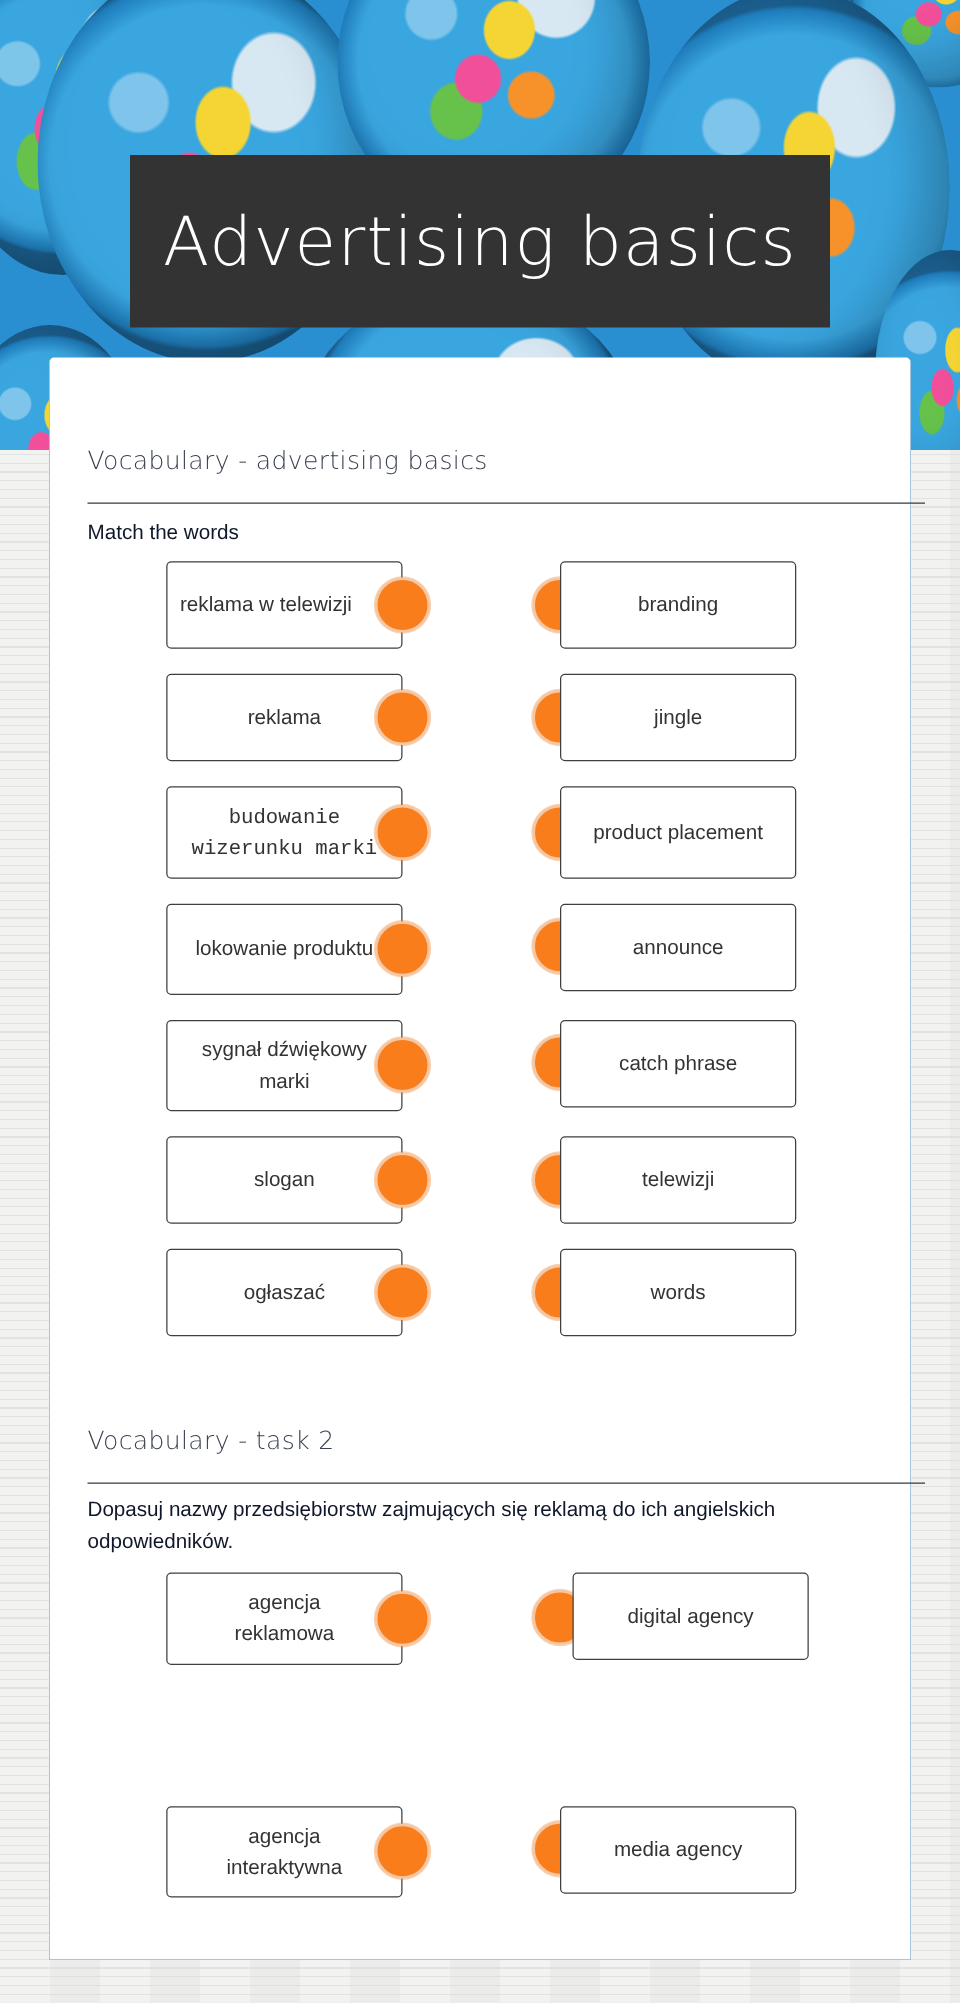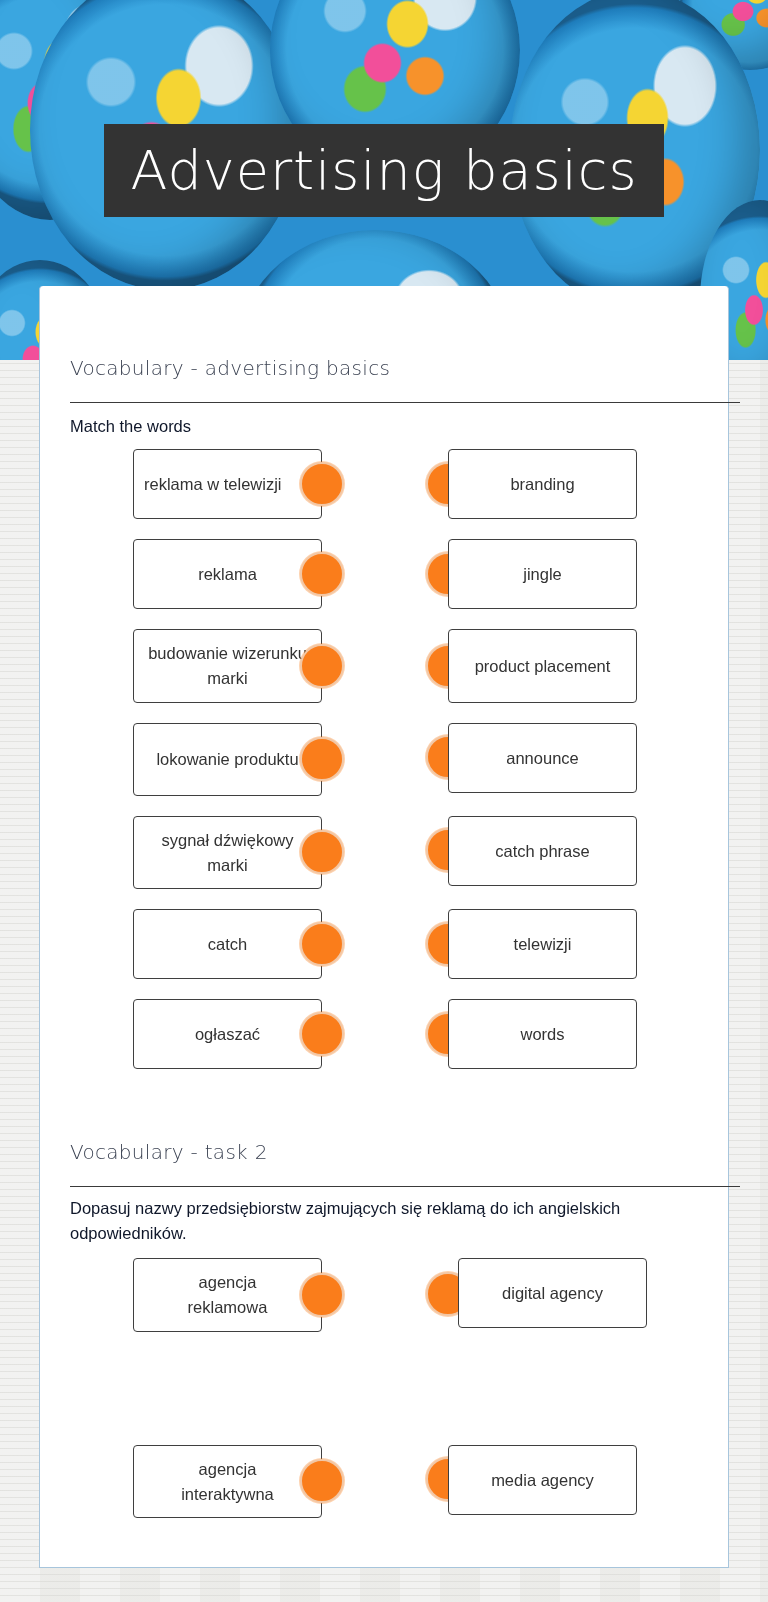--- a/index.html
+++ b/index.html
@@ -42,7 +42,7 @@
   .g8 { left: 680px; top: -60px; width: 140px; height: 130px; }
 
   .title-box {
-    position: absolute; left: 104px; top: 124px; width: 560px; height: 93px;
+    position: absolute; left: 104px; top: 124px; width: 560px; height: 138px;
     background: #333333;
     display: flex; align-items: center; justify-content: center;
   }

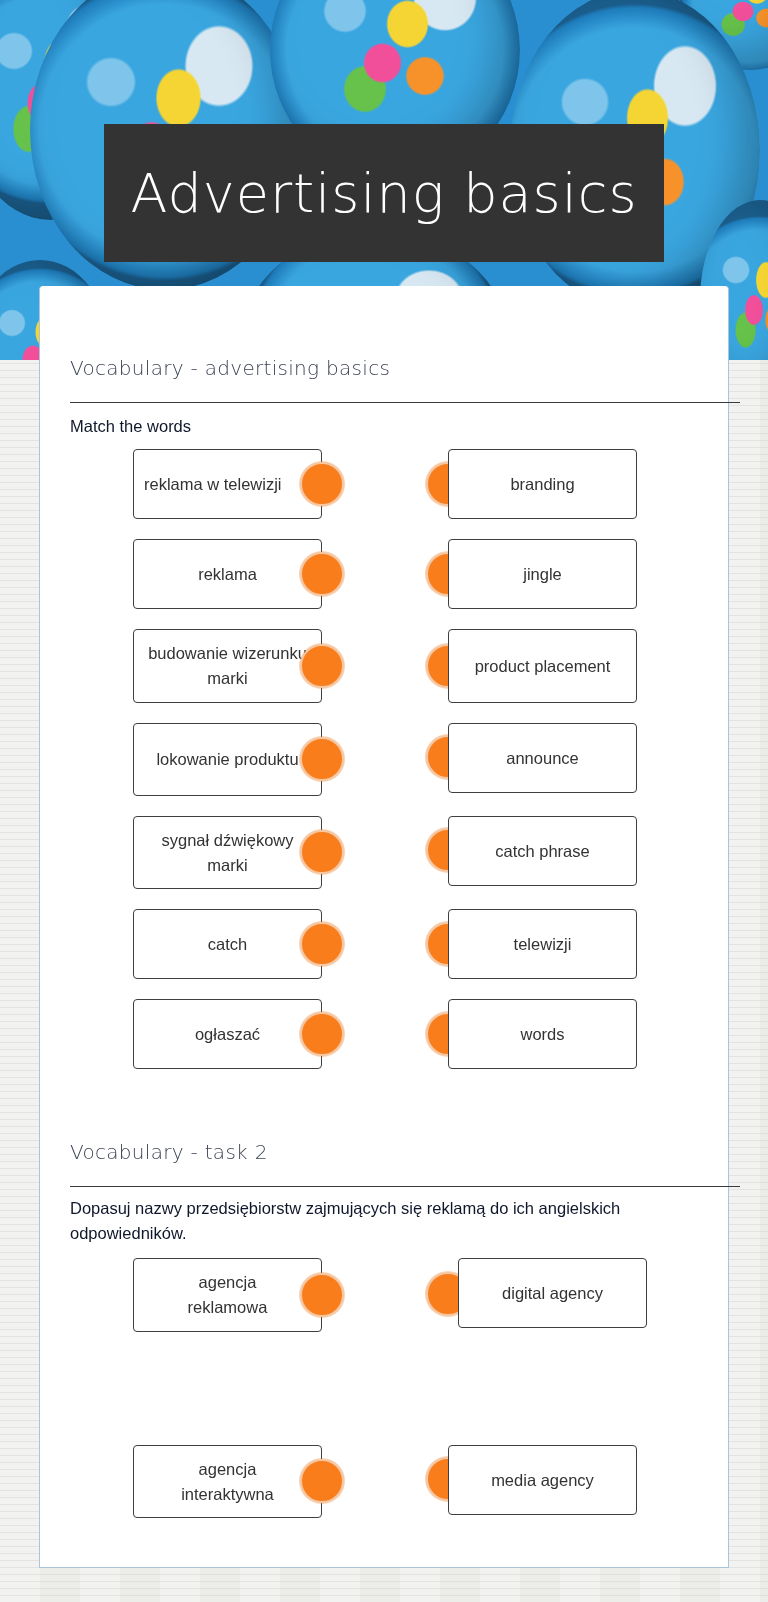--- a/index.html
+++ b/index.html
@@ -148,7 +148,7 @@
   </div>
 
   <div class="match-row" style="top:343px;height:74px;">
-    <div class="box left" style="top:0;height:74px;">
+    <div class="box left" style="top:0;height:74px;font-family:Liberation Mono, monospace;">
         <span>budowanie wizerunku marki</span>
       </div>
     <div class="dot left" style="top:15px;"></div>

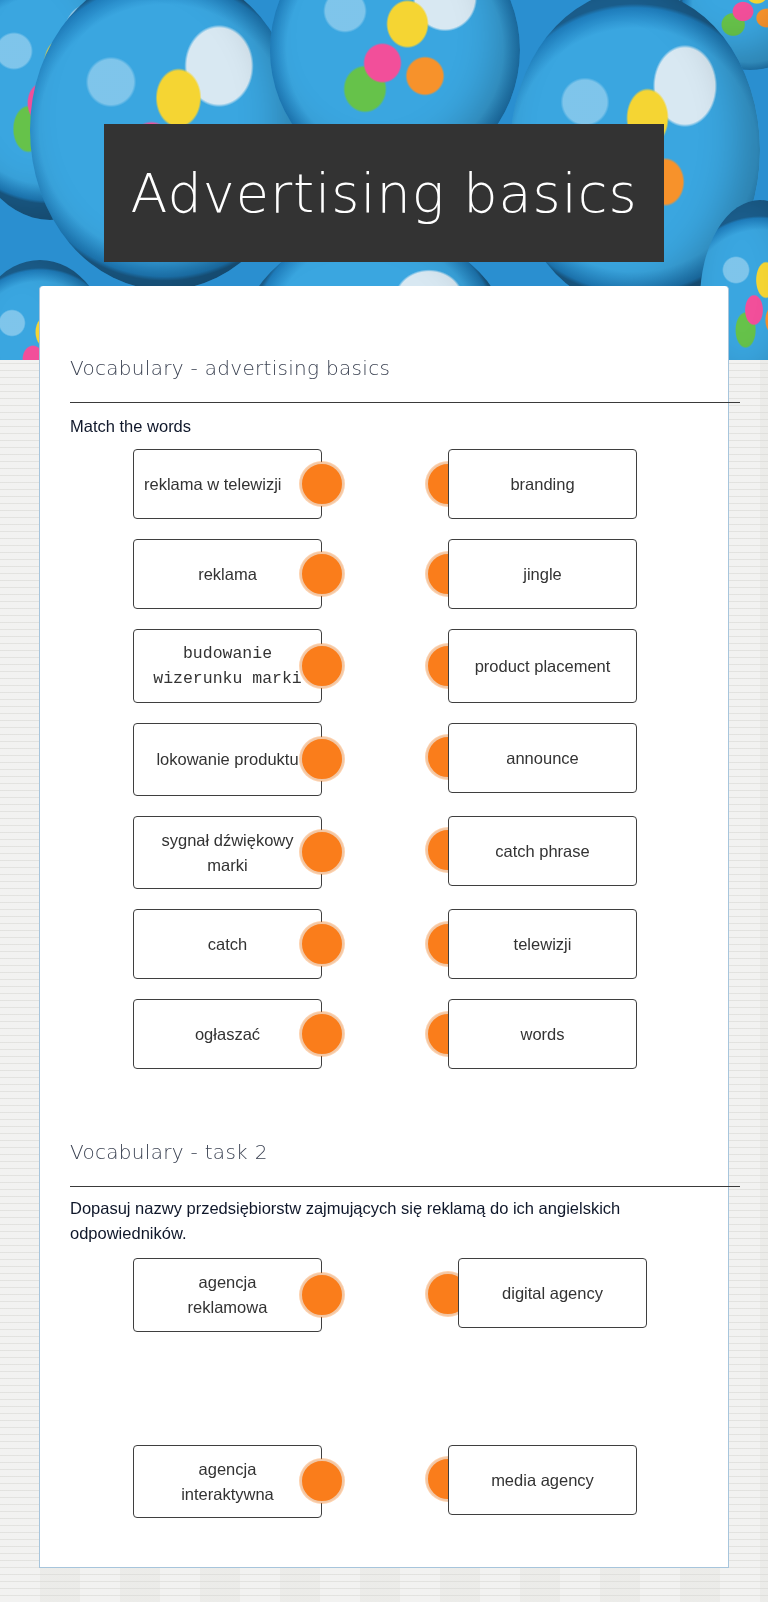--- a/index.html
+++ b/index.html
@@ -182,7 +182,7 @@
 
   <div class="match-row" style="top:623px;height:70px;">
     <div class="box left" style="top:0;height:70px;">
-        <span>catch</span>
+        <span>slogan</span>
       </div>
     <div class="dot left" style="top:13px;"></div>
     <div class="dot right" style="top:13px;"></div>

